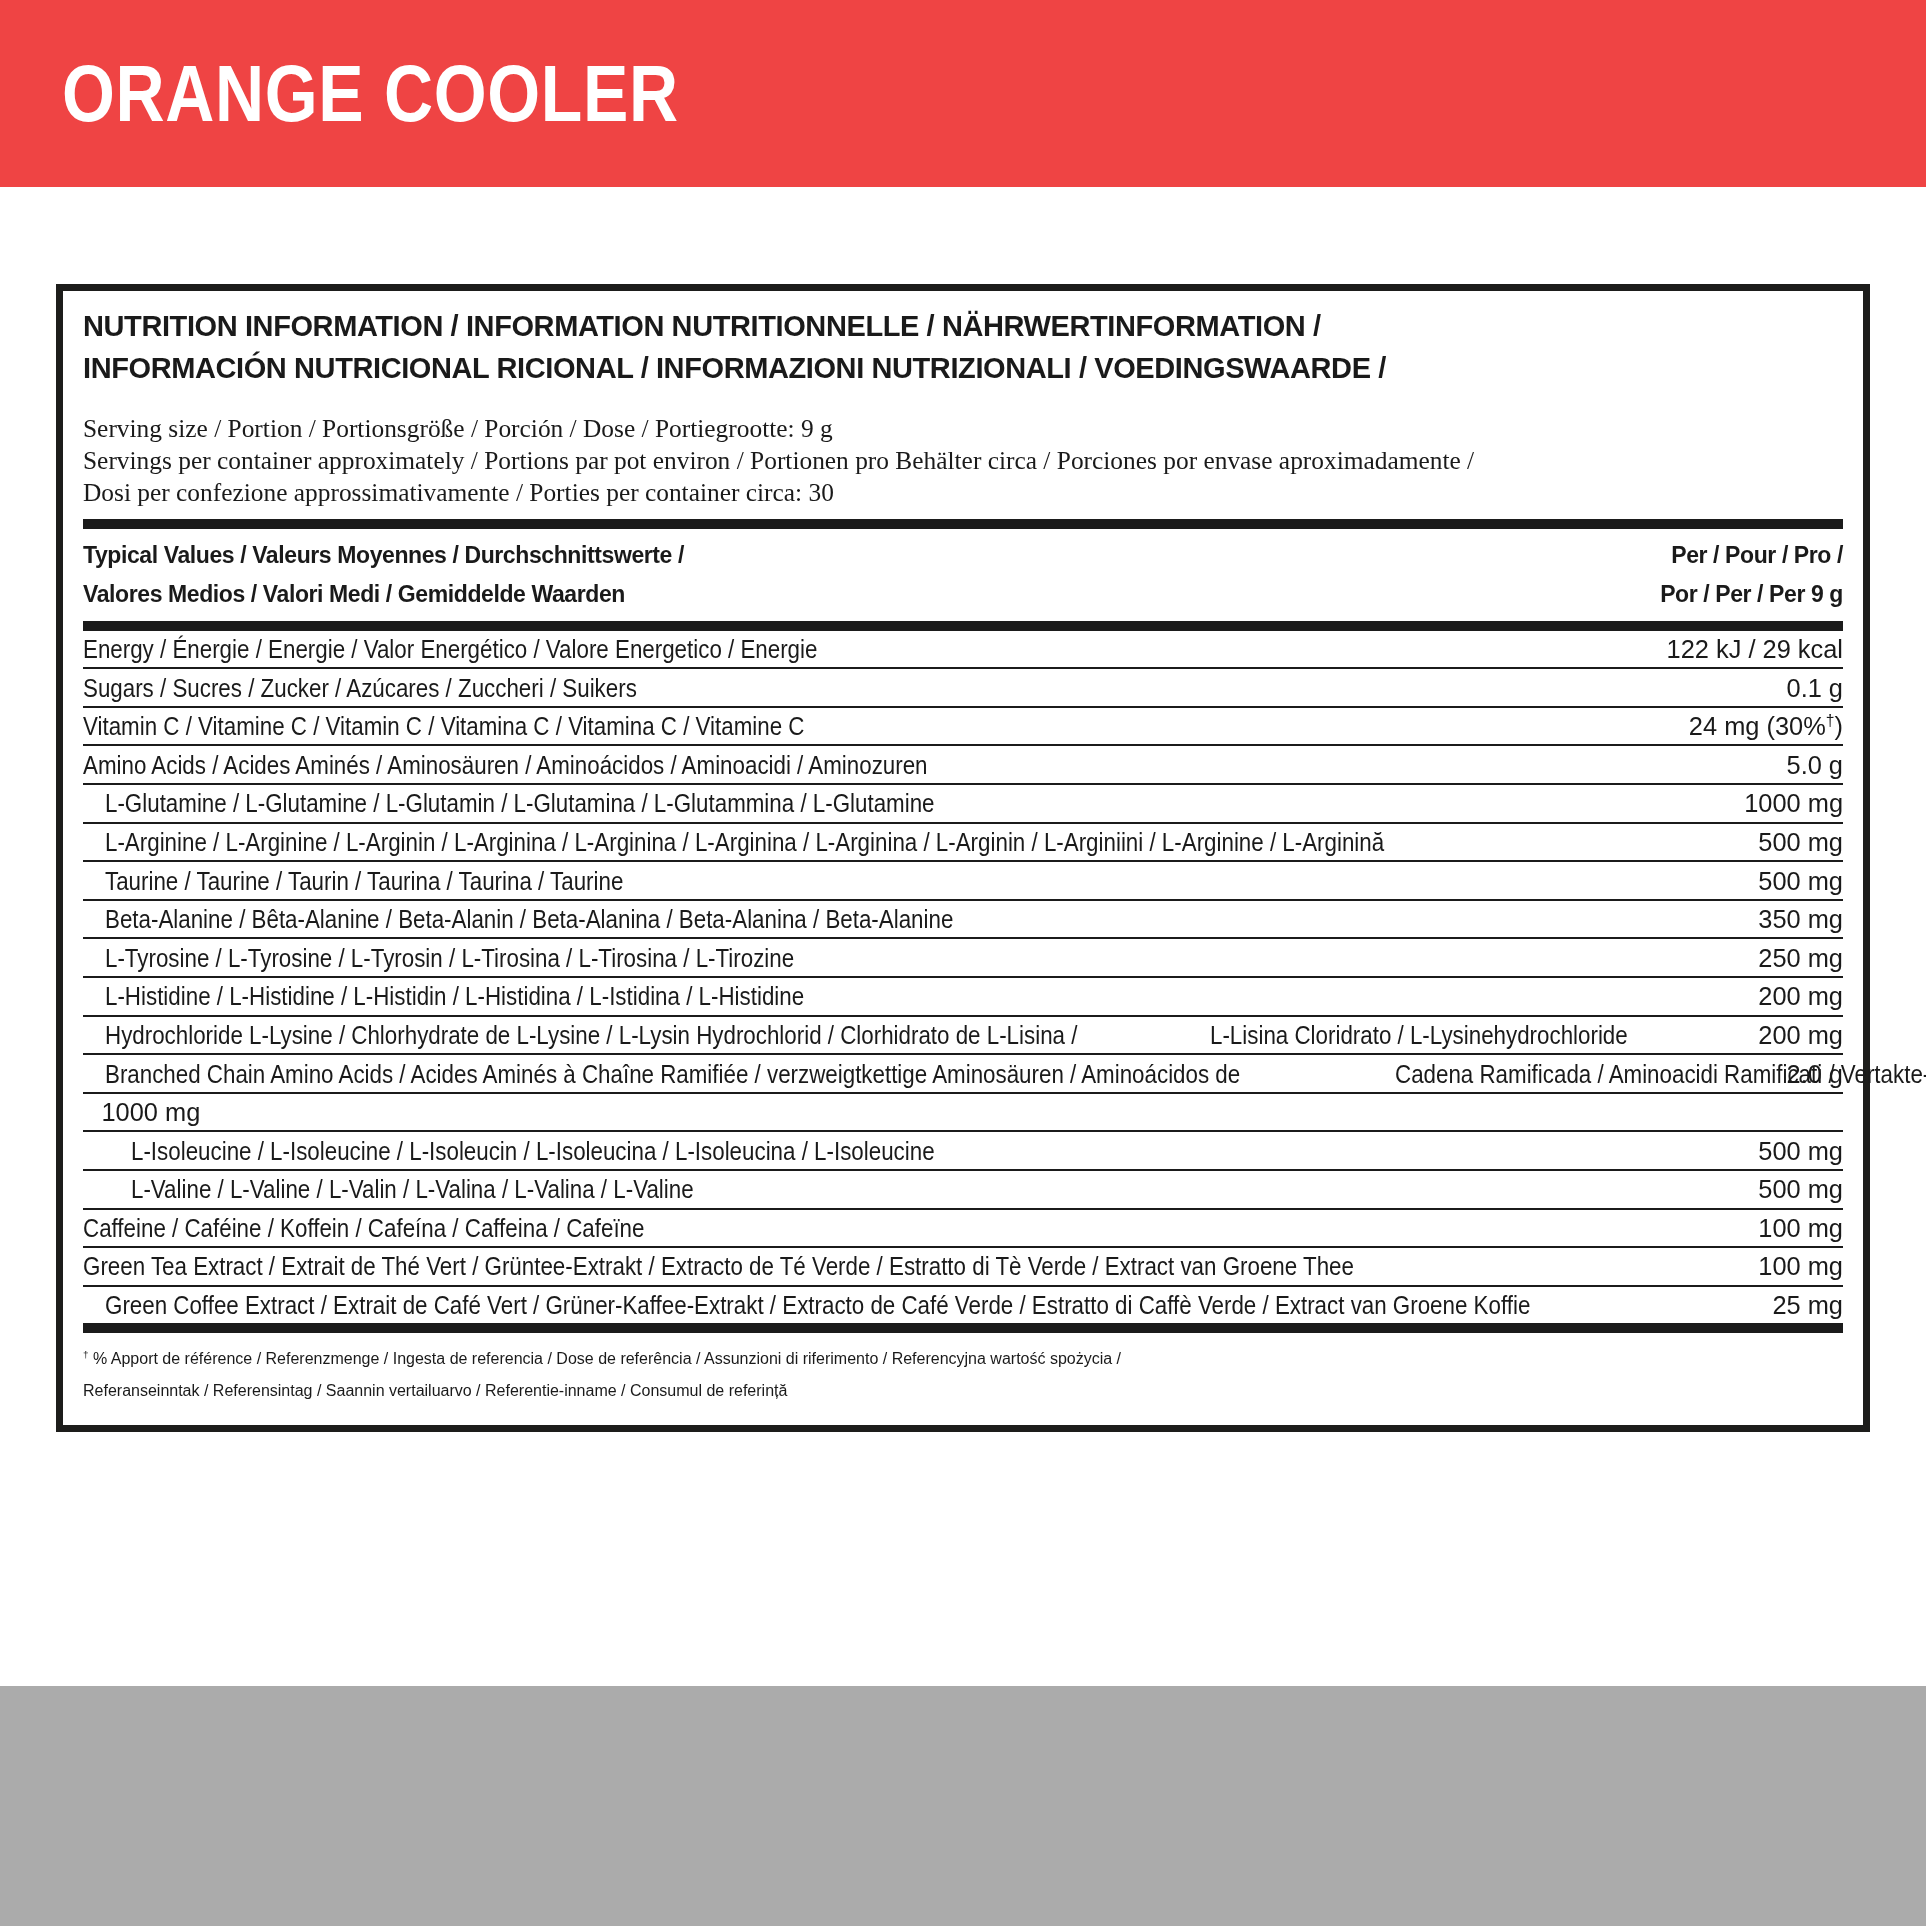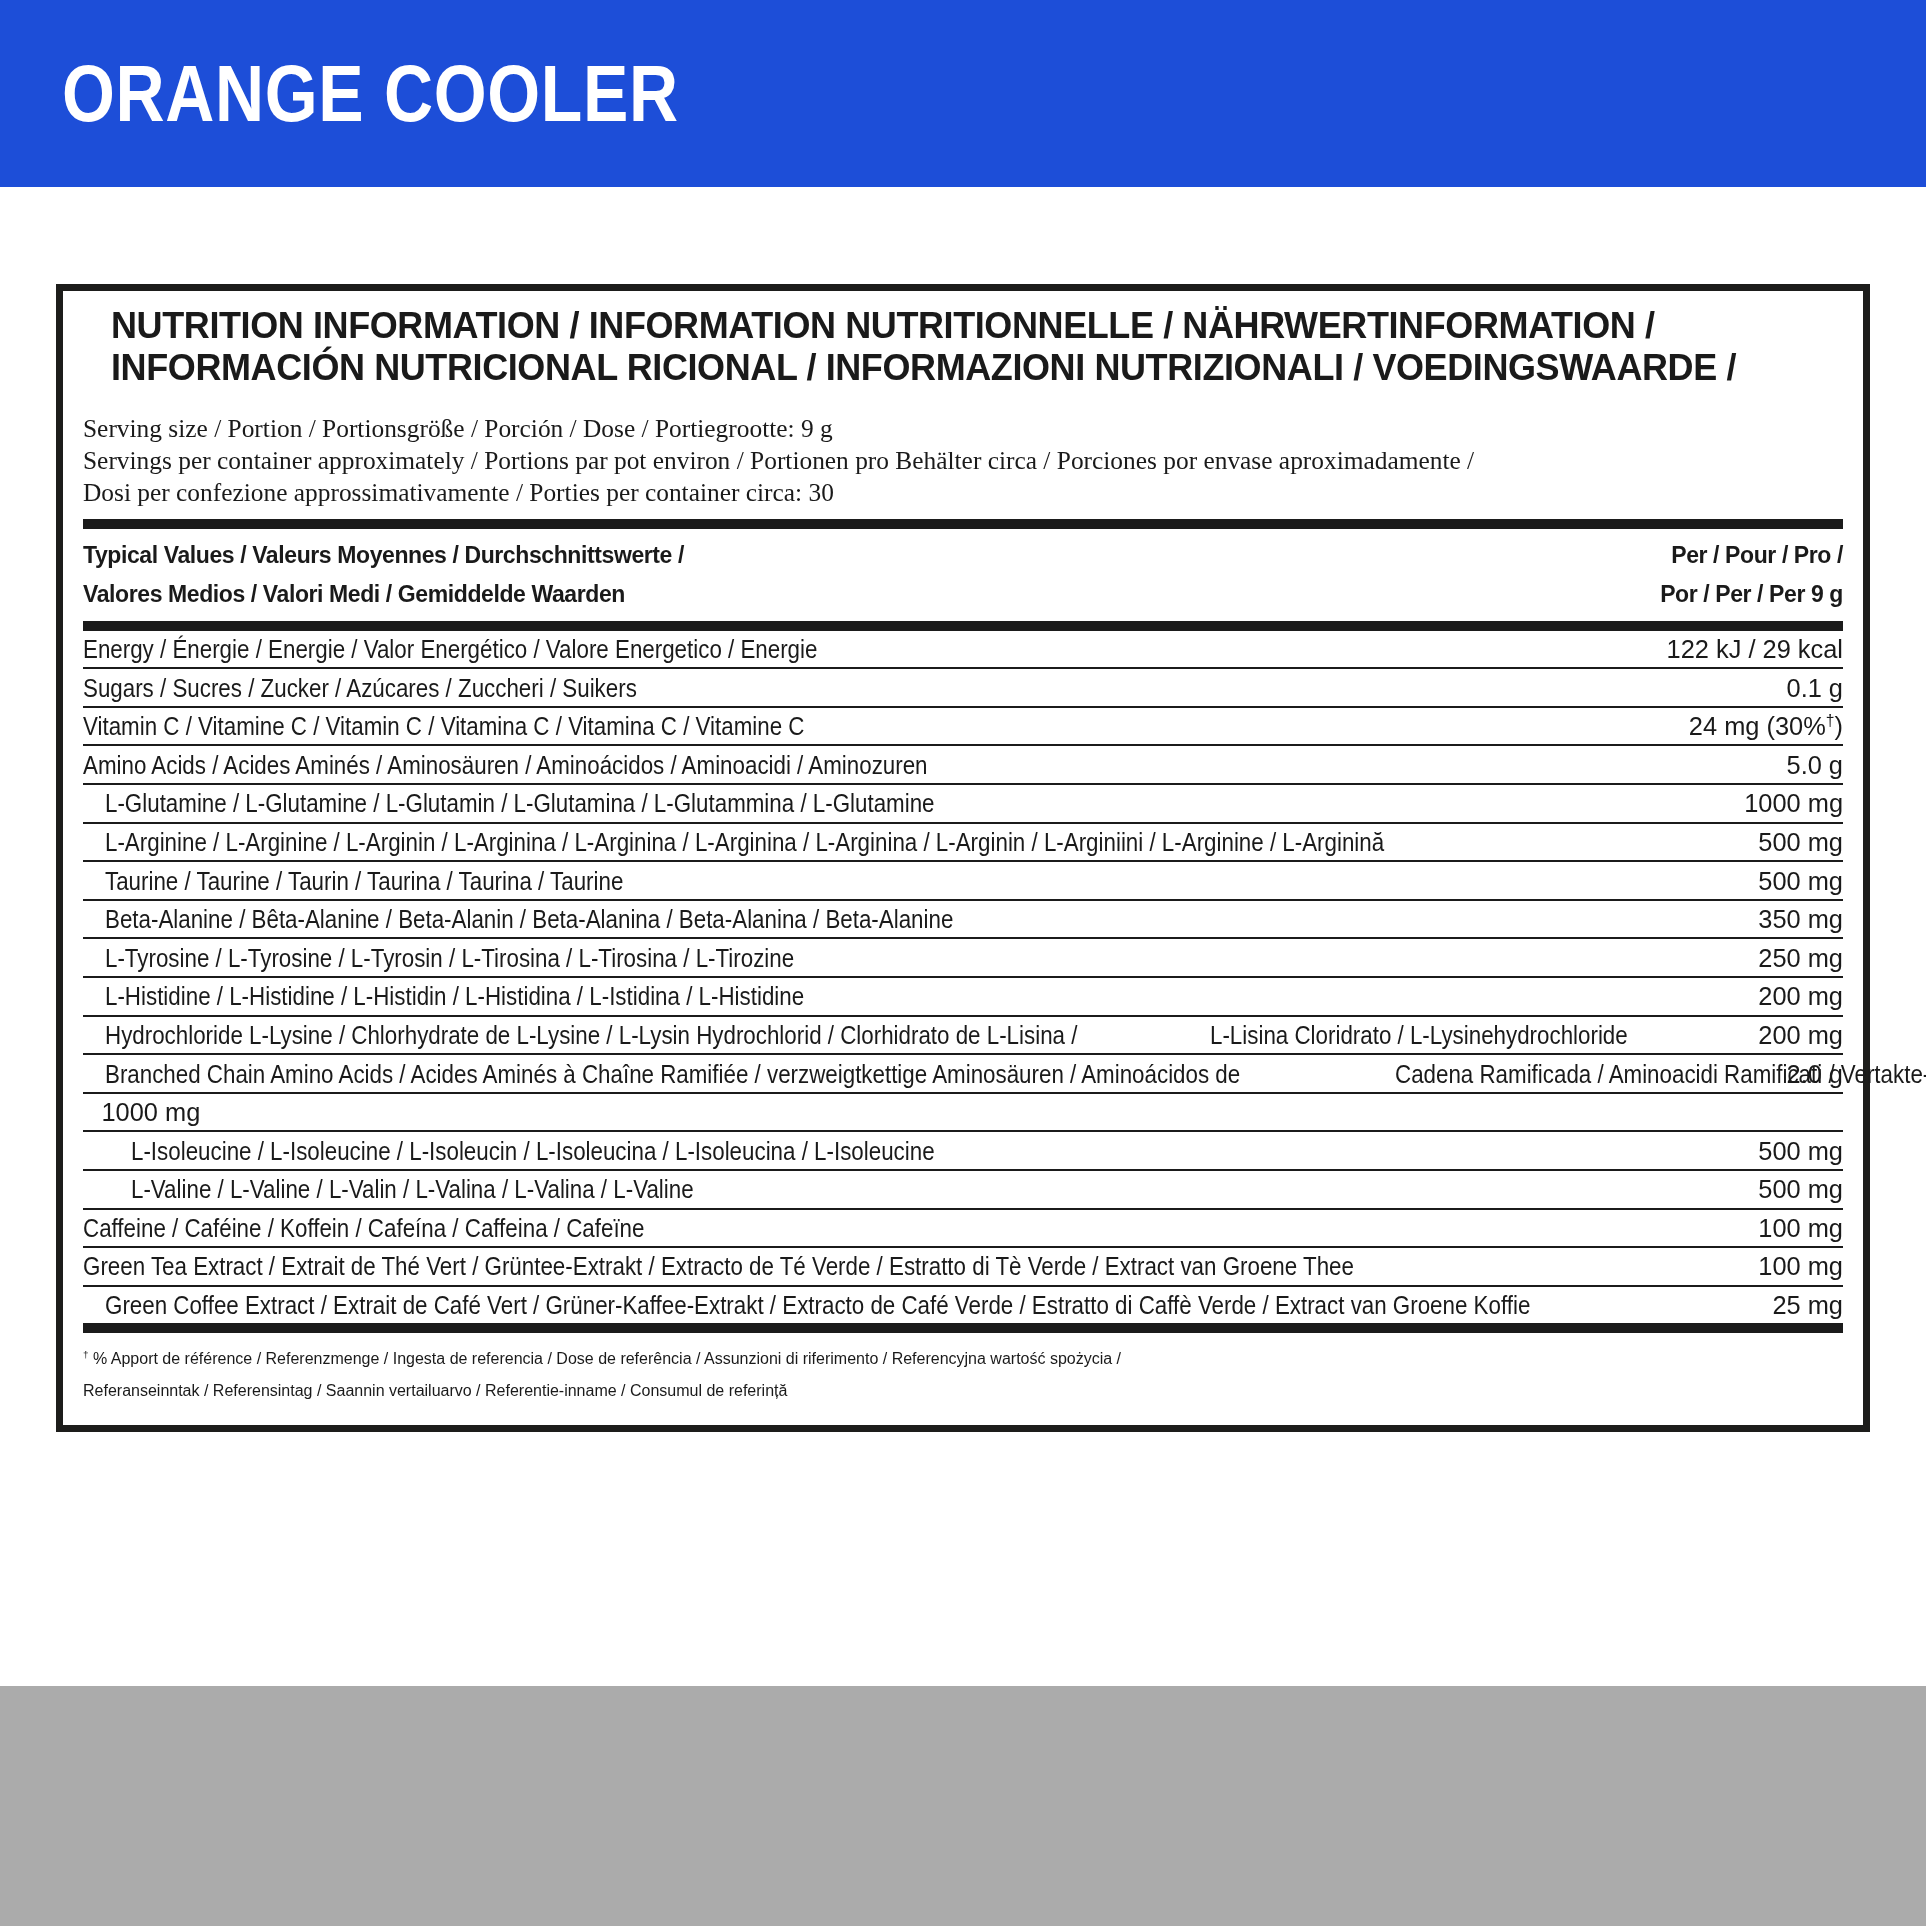--- a/index.html
+++ b/index.html
@@ -92,7 +92,7 @@
 </head>
 <body>
 
-<header class="banner" style="background: #1d4ed8;">
+<header class="banner" style="background: #ef4444;">
   <h1><span class="condense">ORANGE COOLER</span></h1>
 </header>
 

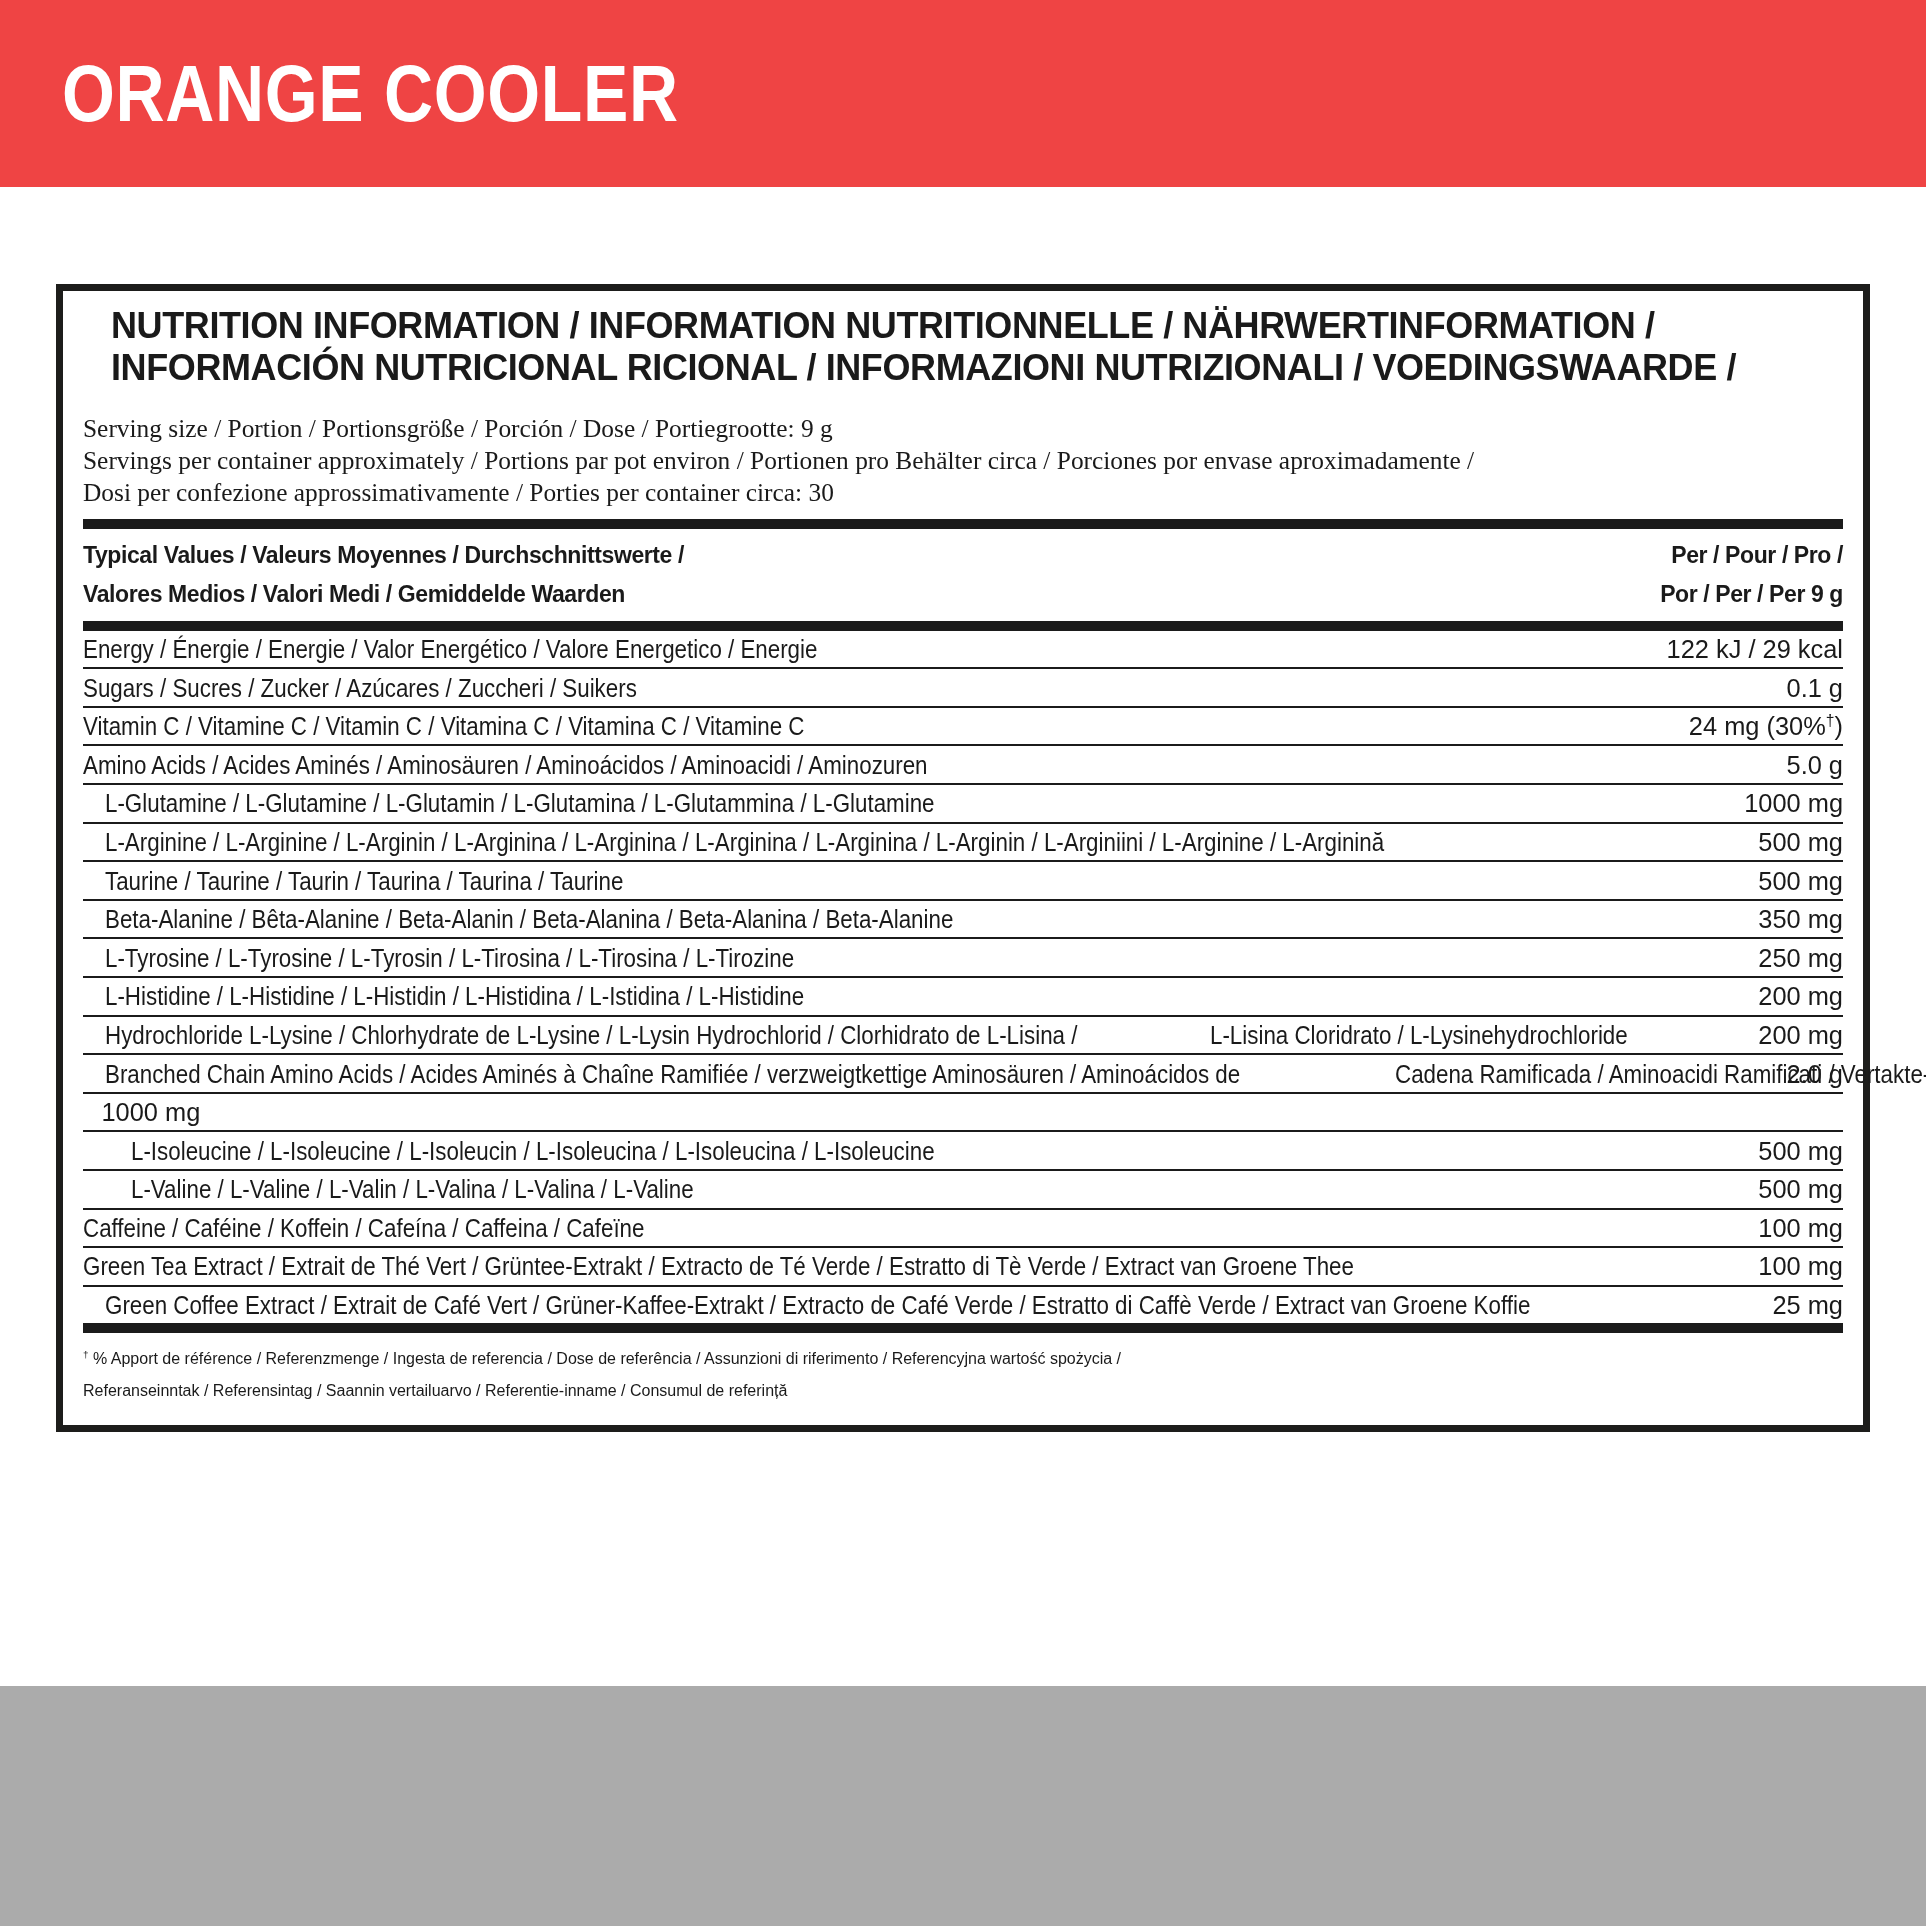--- a/index.html
+++ b/index.html
@@ -41,10 +41,9 @@
   }
   .panel-title {
     font-weight: bold;
-    font-size: 36px; line-height: 42px;
+    font-size: 29px; line-height: 42px;
     letter-spacing: -0.4px;
     white-space: nowrap;
-    margin-left: 28px;
   }
   .serving {
     margin-top: 23px;

